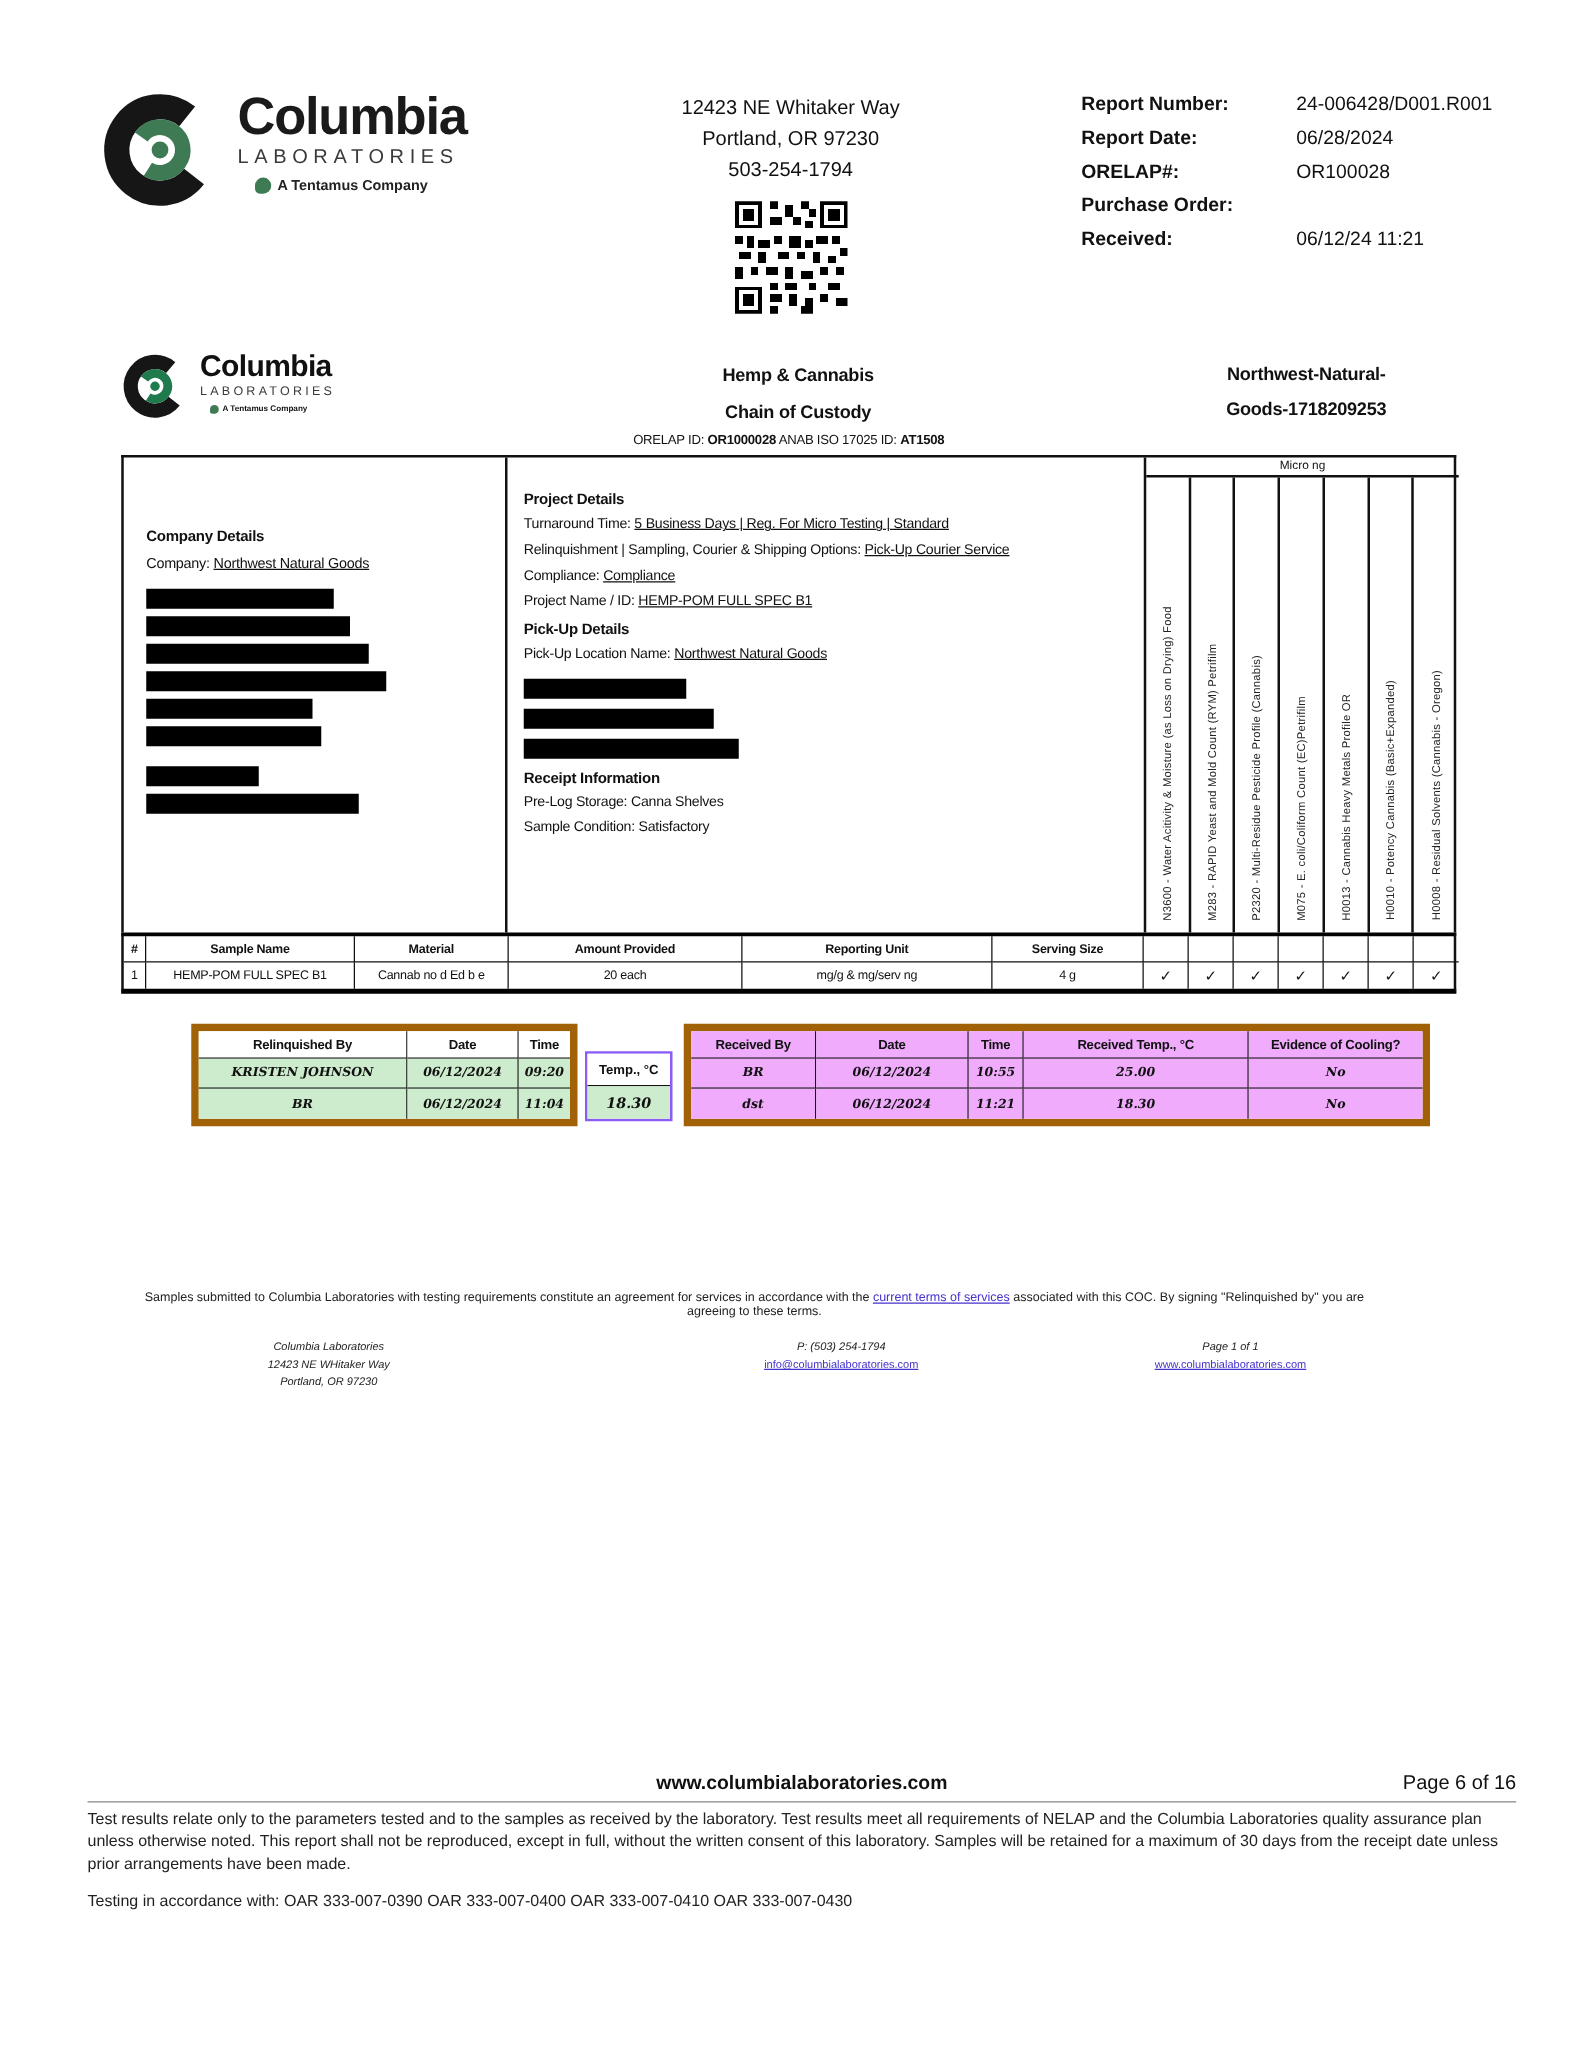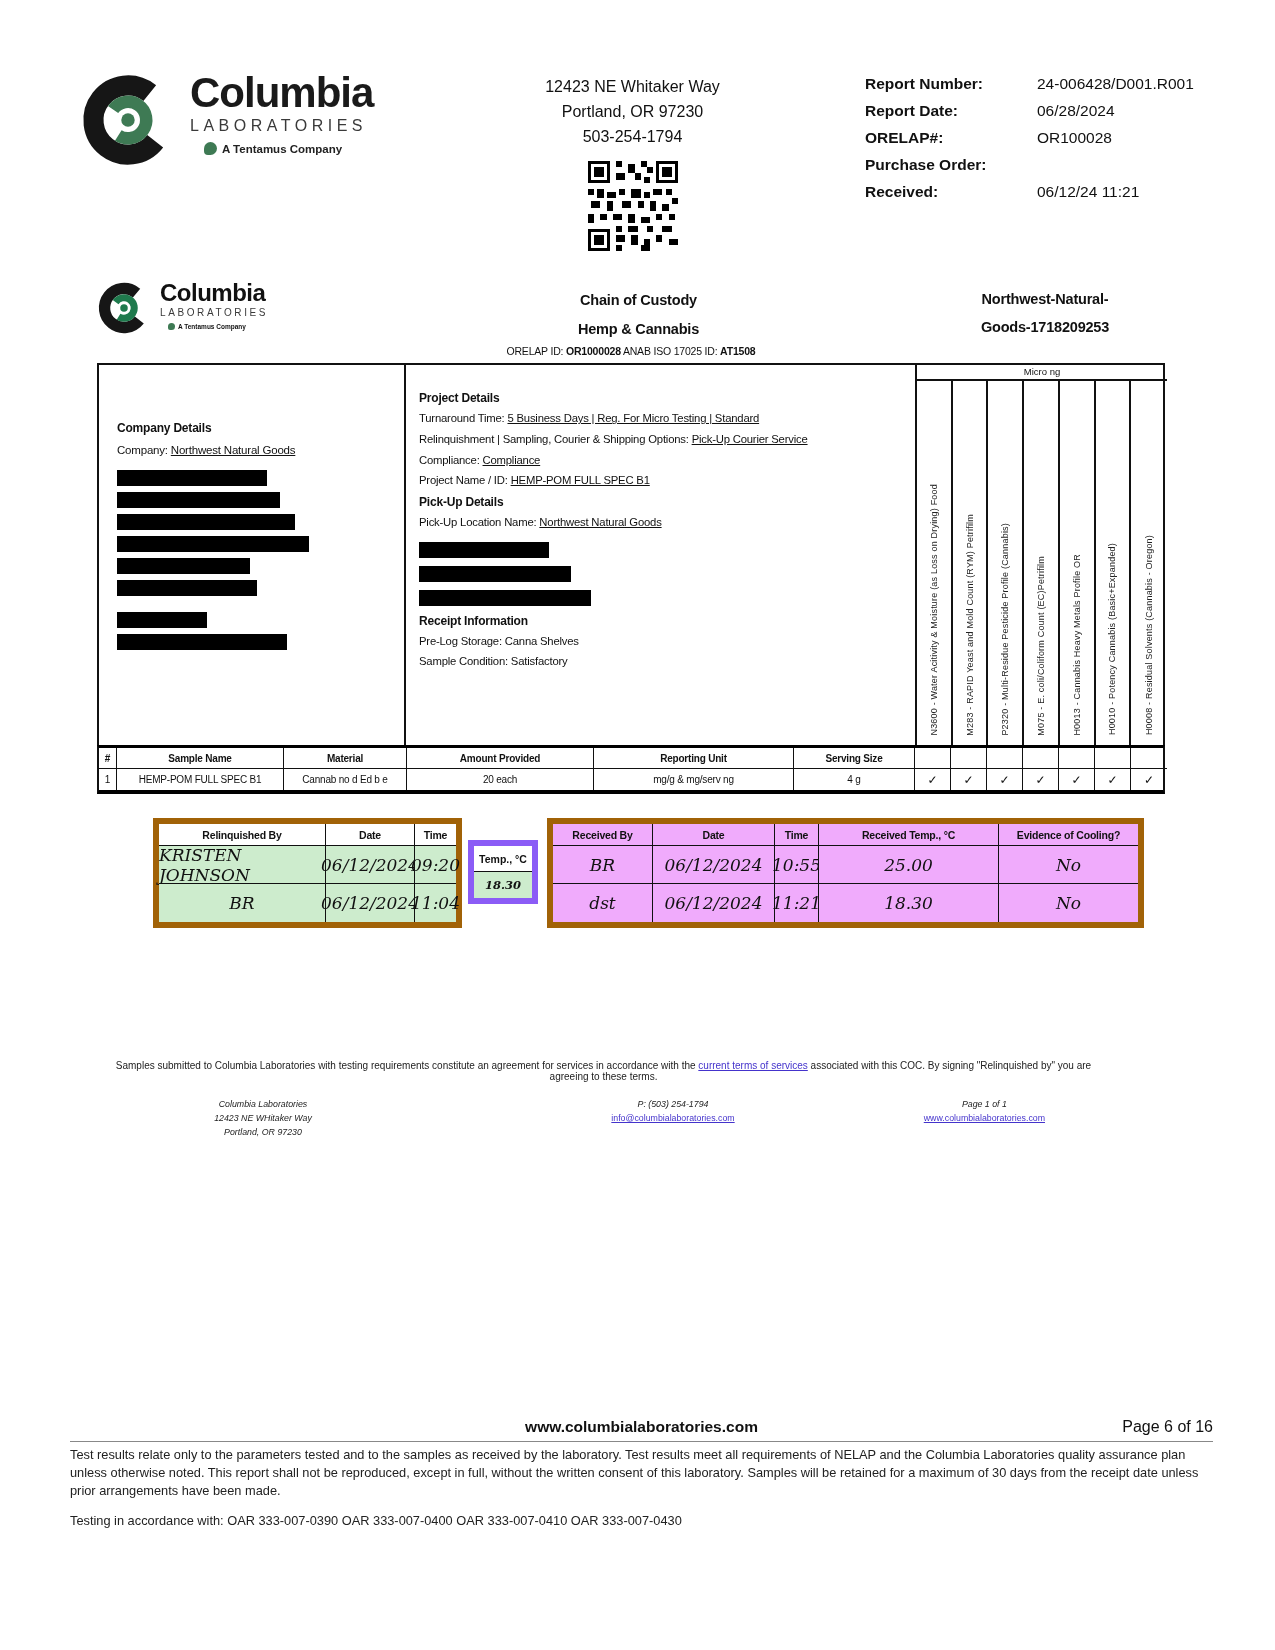--- a/index.html
+++ b/index.html
@@ -238,8 +238,8 @@
       </span>
     </div>
     <div class="coc-titles cond">
+      <div>Hemp &amp; Cannabis</div>
       <div>Chain of Custody</div>
-      <div>Hemp &amp; Cannabis</div>
     </div>
     <div class="coc-ref cond">
       <div>Northwest-Natural-</div>

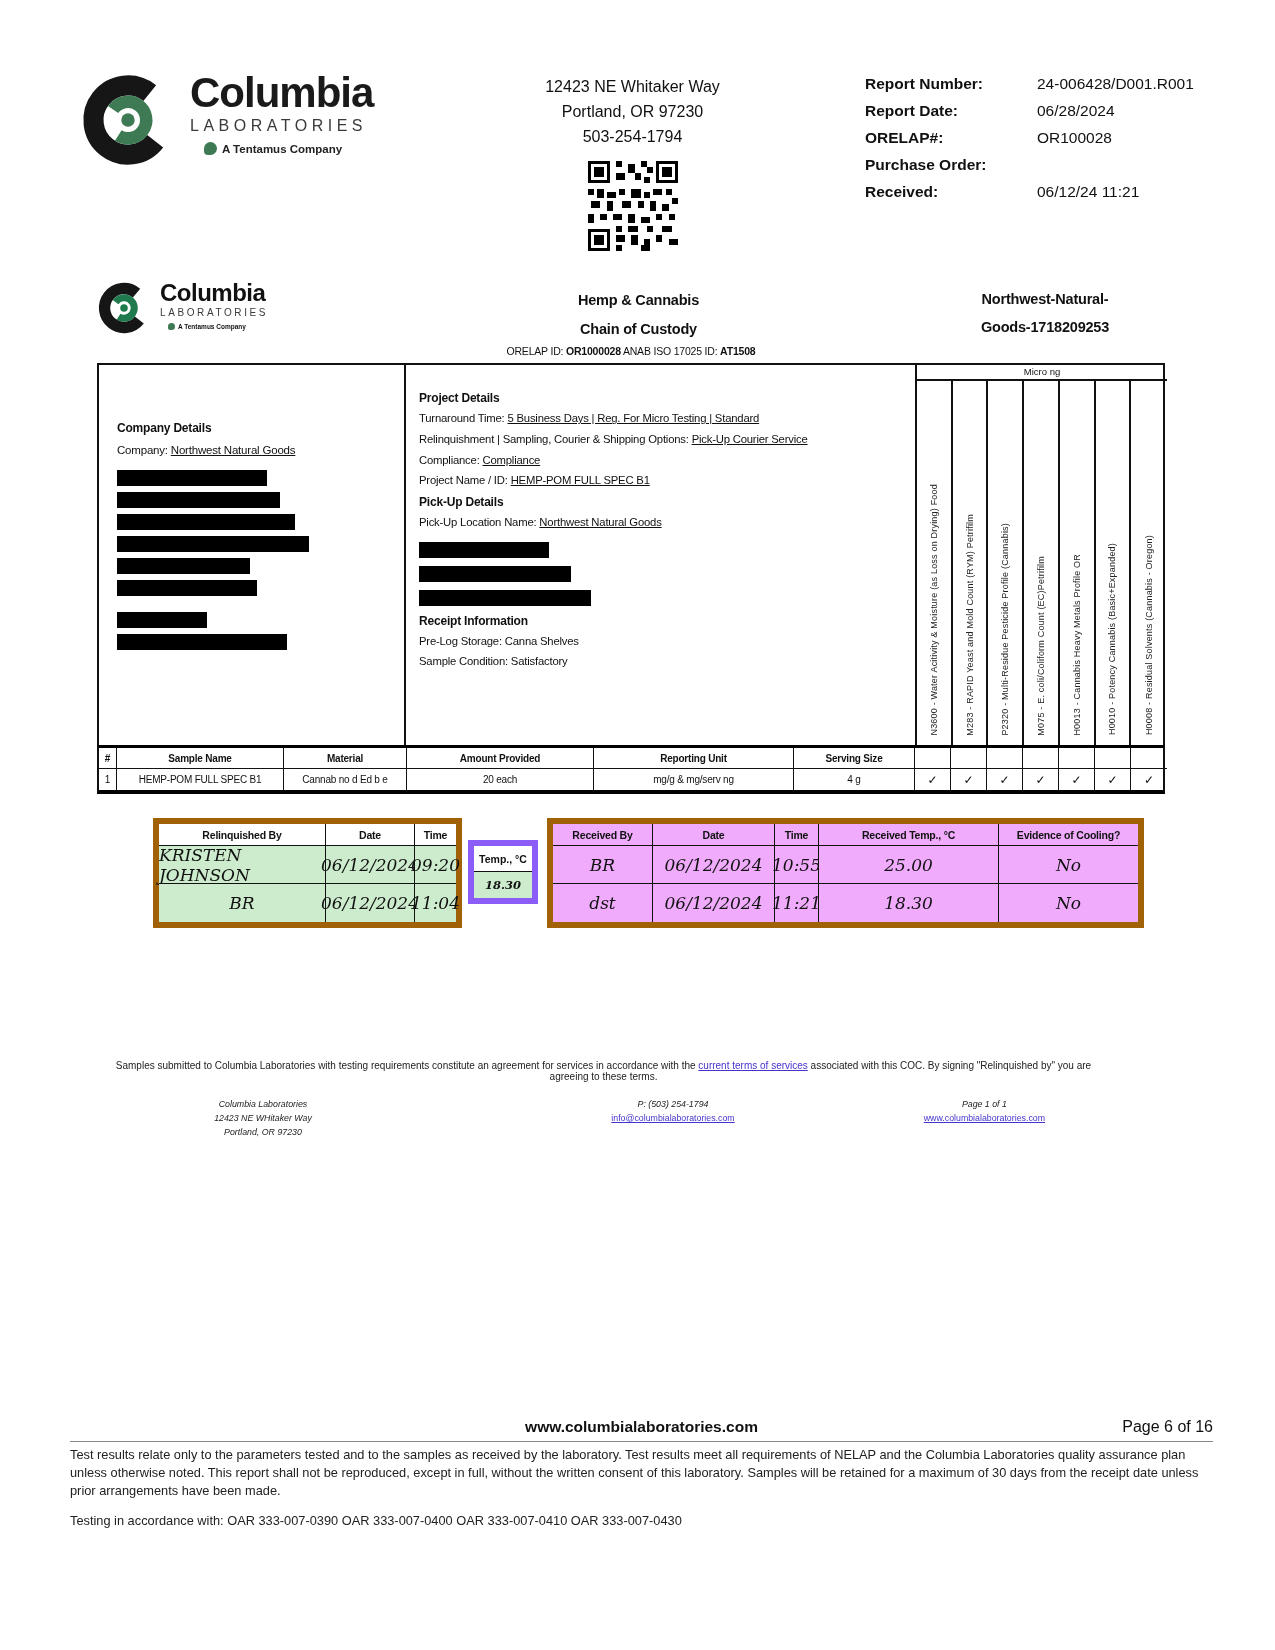--- a/index.html
+++ b/index.html
@@ -79,7 +79,7 @@
   .crow .ccell:last-child { border-right:none; }
   .crow:last-child .ccell { border-bottom:none; }
   .chead { font-weight:bold; font-size:10.5px; letter-spacing:-0.2px; height:22px; background:#fff; }
-  .cdata { height:38px; font-family:"DejaVu Serif", serif; font-style:italic; font-weight:normal; font-size:17px; }
+  .cdata { height:24px; font-family:"DejaVu Serif", serif; font-style:italic; font-weight:bold; font-size:10px; }
   .bg-green { background:#cdeccd; }
   .bg-gray { background:#f0abfc; }
   .w-name{width:167px}.w-date{width:89px}.w-time{width:41px}

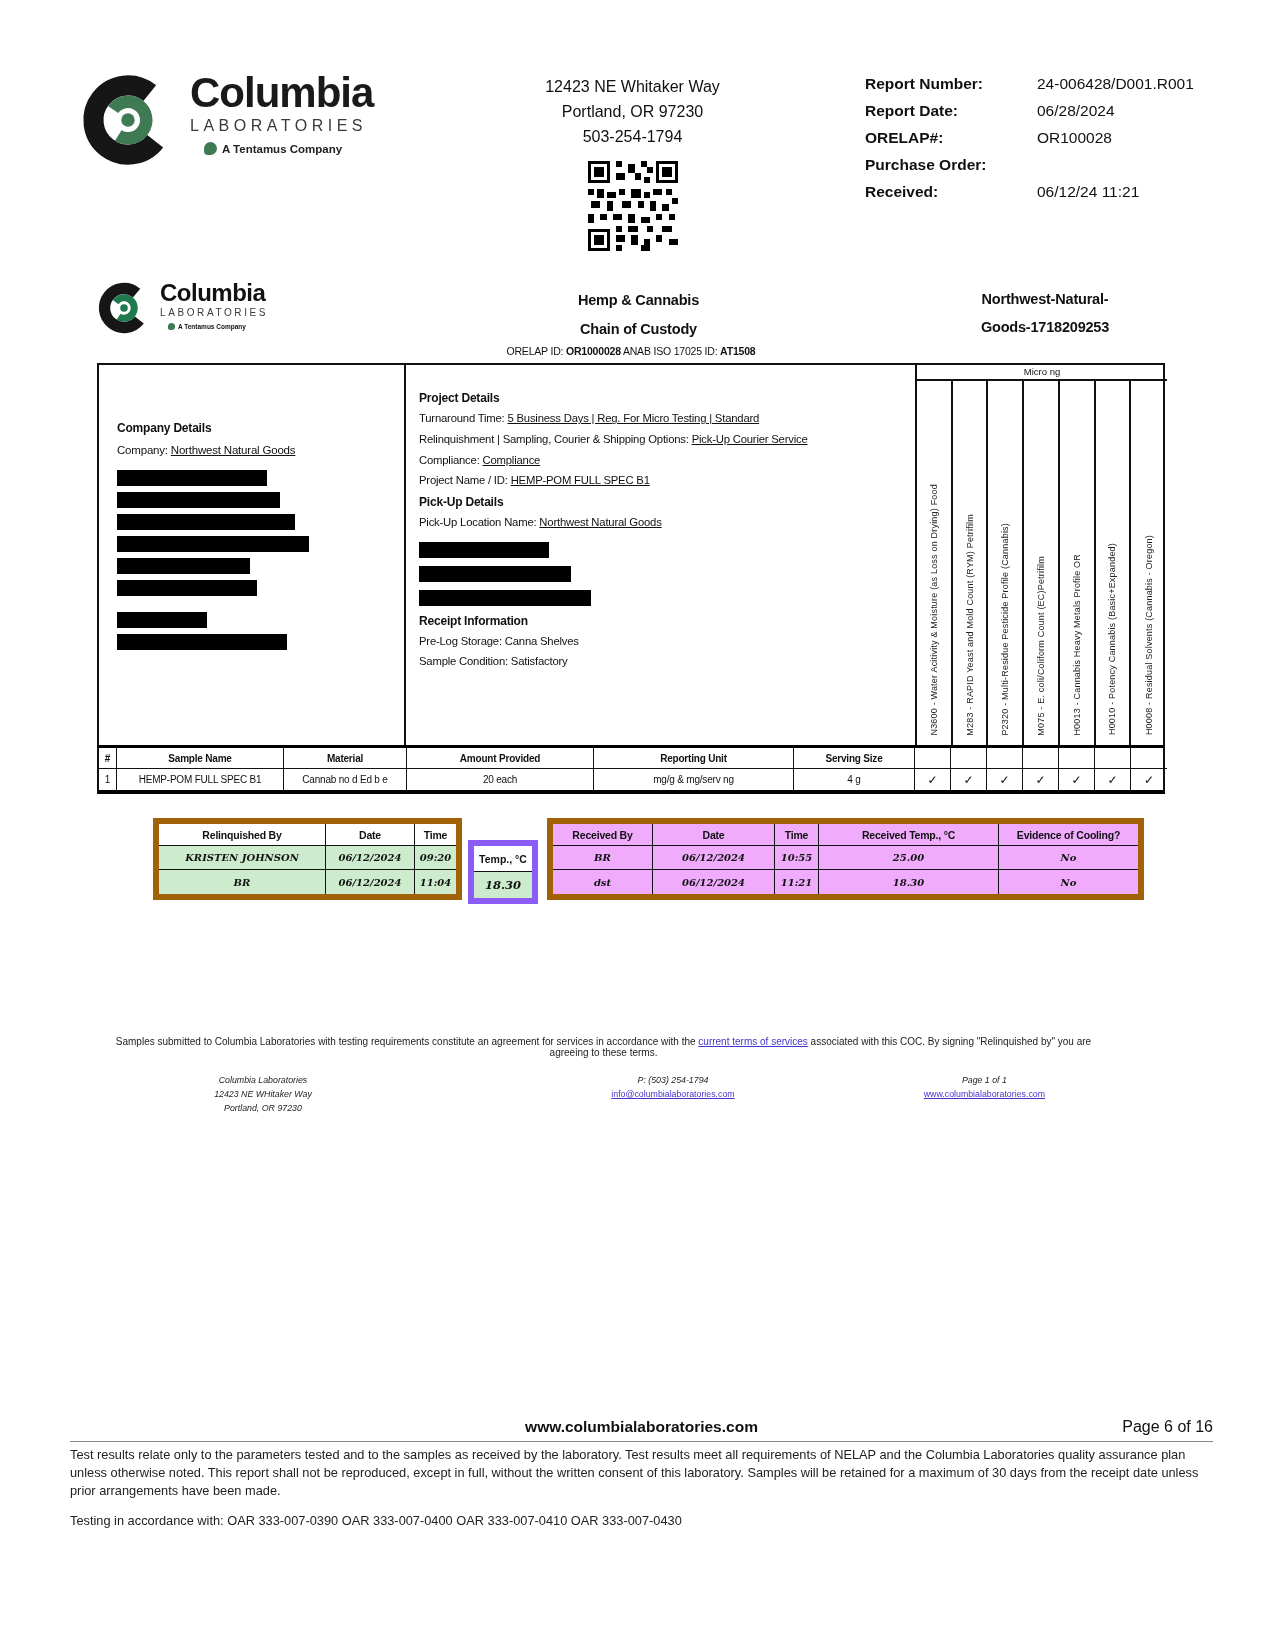--- a/index.html
+++ b/index.html
@@ -84,7 +84,7 @@
   .bg-gray { background:#f0abfc; }
   .w-name{width:167px}.w-date{width:89px}.w-time{width:41px}
   .w-rname{width:100px}.w-rdate{width:122px}.w-rtime{width:44px}.w-rtemp{width:180px}.w-cool{width:139px}
-  .temp-col { width:70px; margin-left:6px; margin-top:22px; border:6px solid #8b5cf6; }
+  .temp-col { width:70px; margin-left:6px; margin-top:22px; border:2px solid #8b5cf6; }
   .temp-label { height:26px; display:flex; align-items:center; justify-content:center;
                 font-weight:bold; font-size:10.5px; border-bottom:1.5px solid #111; background:#fff; }
   .temp-value { height:26px; display:flex; align-items:center; justify-content:center;

